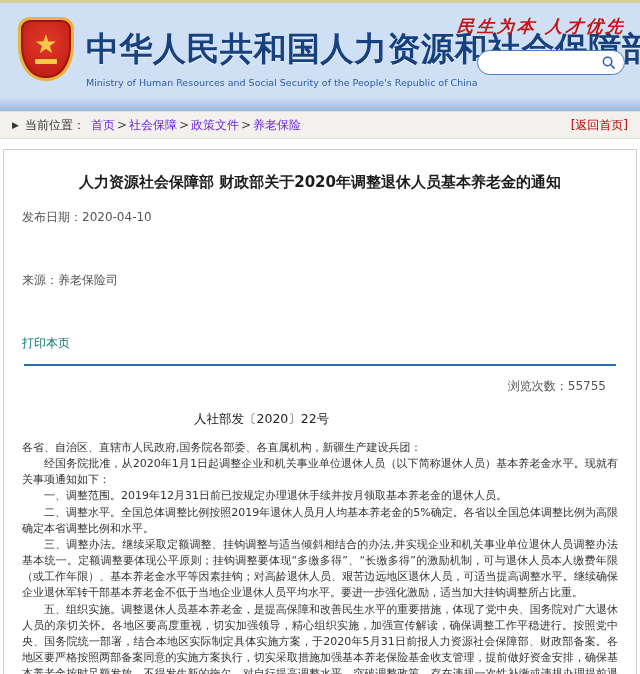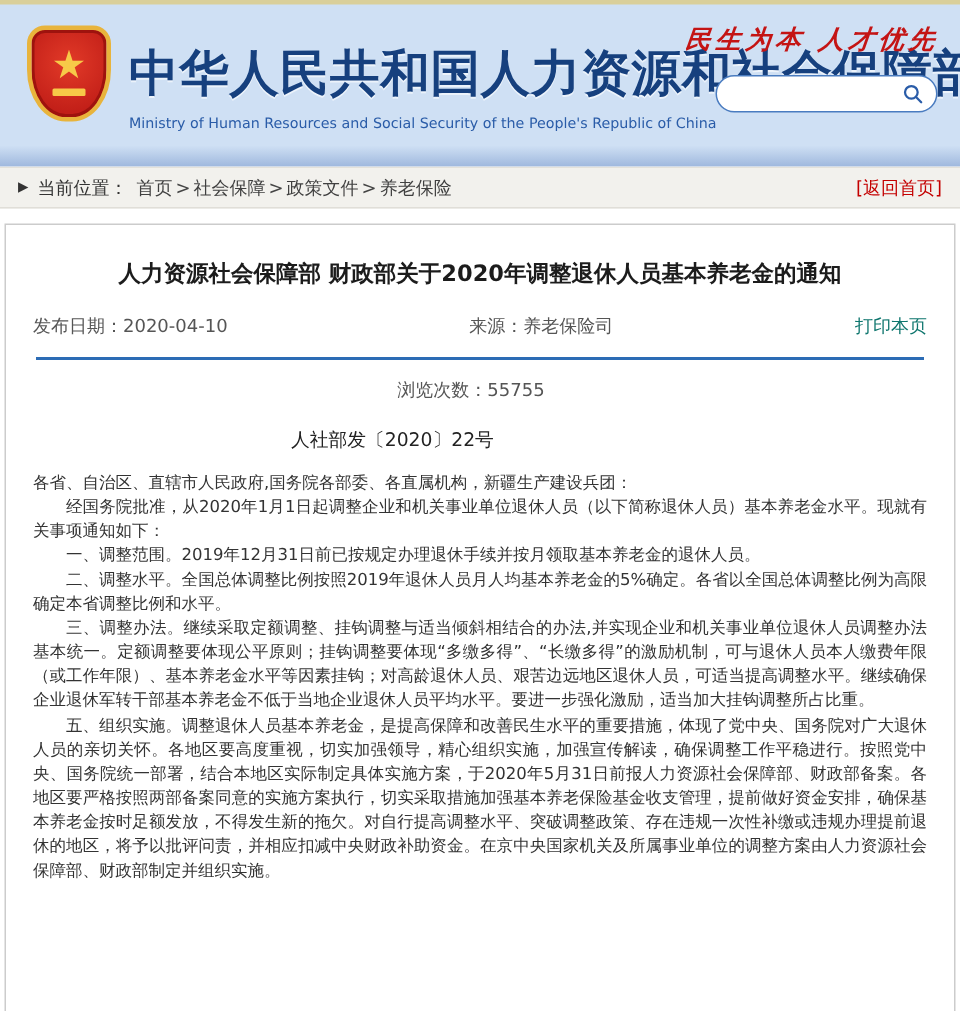--- a/index.html
+++ b/index.html
@@ -89,7 +89,7 @@
   }
   .crumb-arrow { font-size:9px; color:#333; margin-right:6px; }
   .crumb-label { font-weight:normal; color:#333; margin-right:6px; }
-  .crumb { color:#404040; cursor:pointer; }
+  .crumb { color:#6d28d9; cursor:pointer; }
   .crumb-sep { color:#444; margin:0 2px; }
   .crumb-spacer { flex:1; }
   .return-home { color:#c40000; cursor:pointer; font-size:12px; }

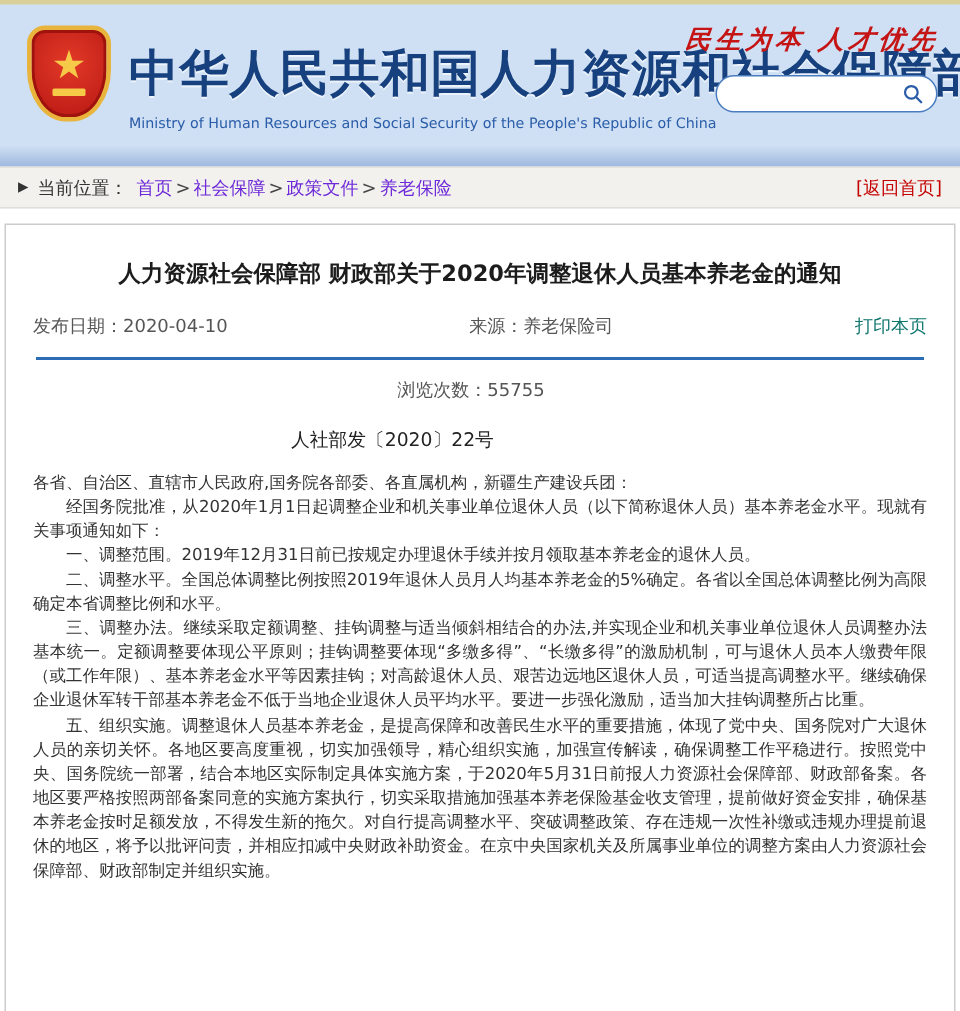--- a/index.html
+++ b/index.html
@@ -114,6 +114,7 @@
     gap:46px;
     font-size:12px; color:#555;
     margin-bottom:12px;
+    flex-direction:column;
   }
   .meta-item { white-space:nowrap; }
   .meta-print { cursor:pointer; color:#0f766e; }

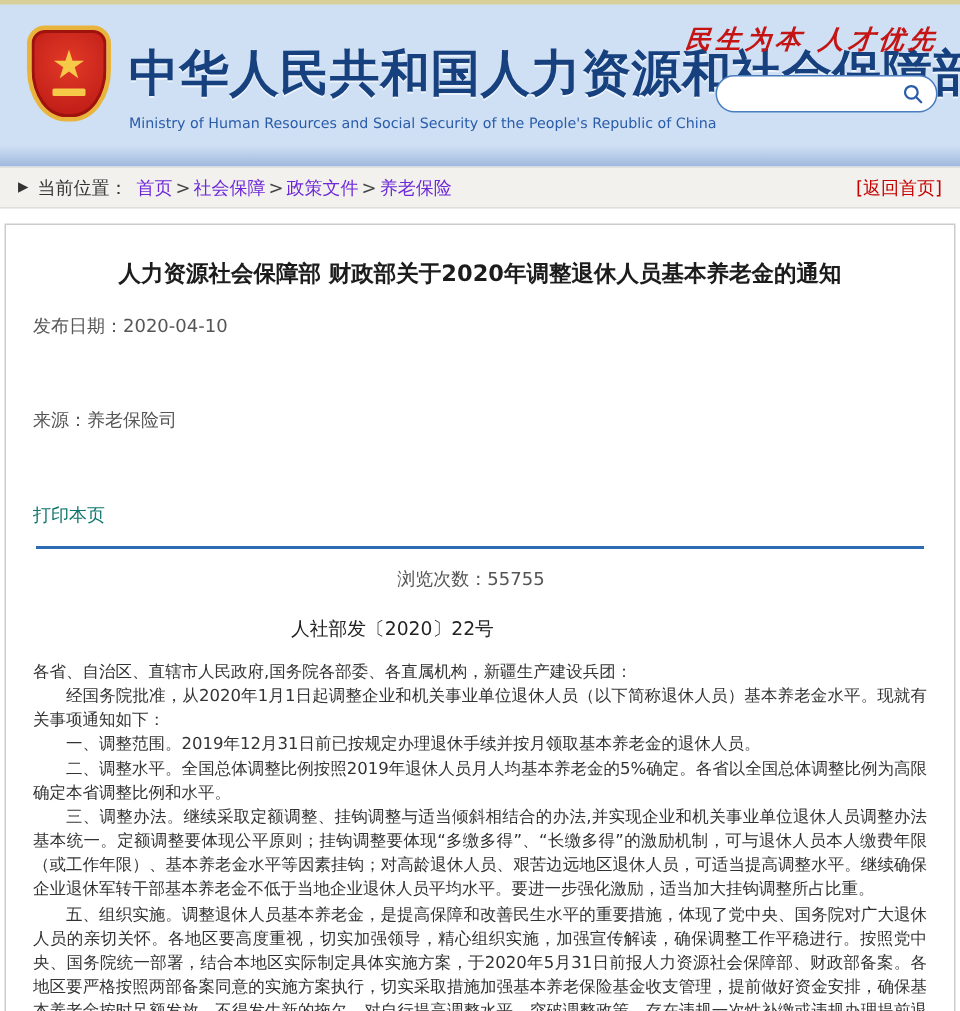--- a/index.html
+++ b/index.html
@@ -120,7 +120,7 @@
   .meta-print { cursor:pointer; color:#0f766e; }
   .divider { height:2px; background:#2c6cb5; margin:0 2px; }
   .views-row {
-    text-align:center; font-size:12px; color:#555;
+    text-align:right; font-size:12px; color:#555;
     margin:12px 12px 0 0;
   }
   .doc-number {

